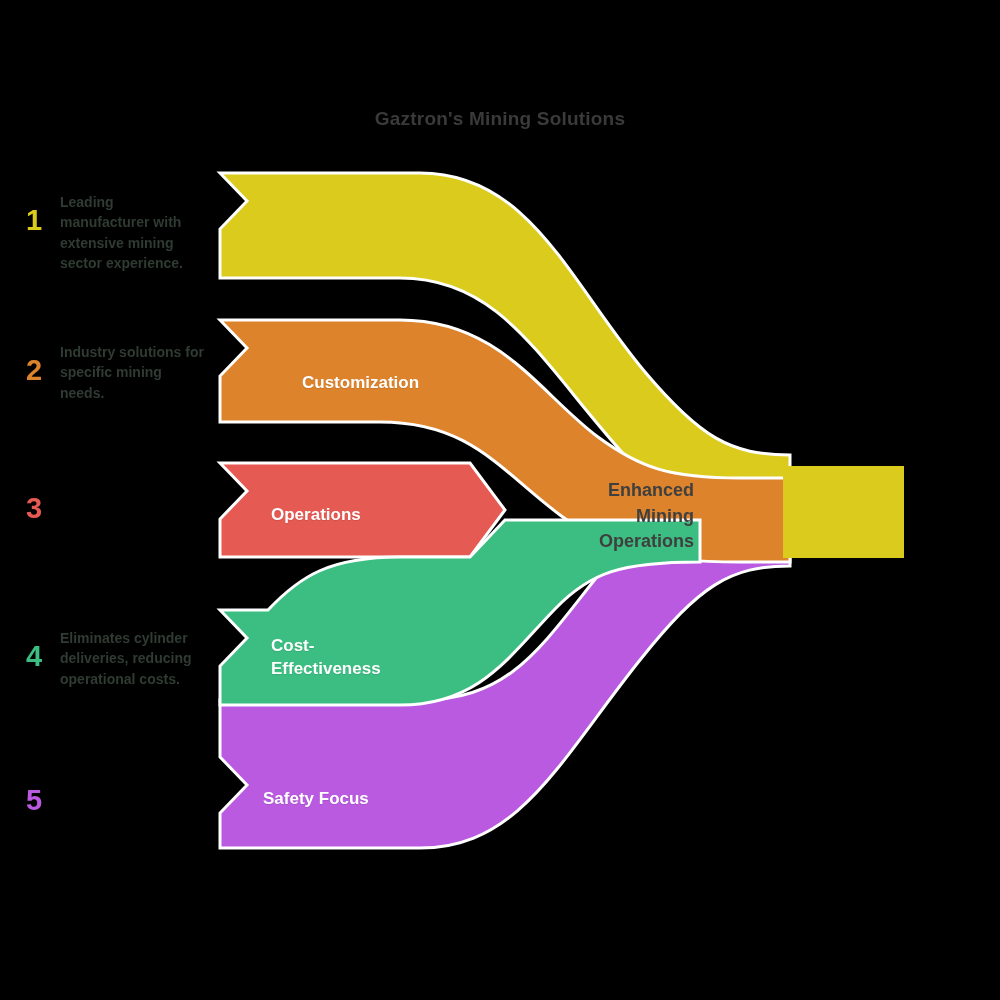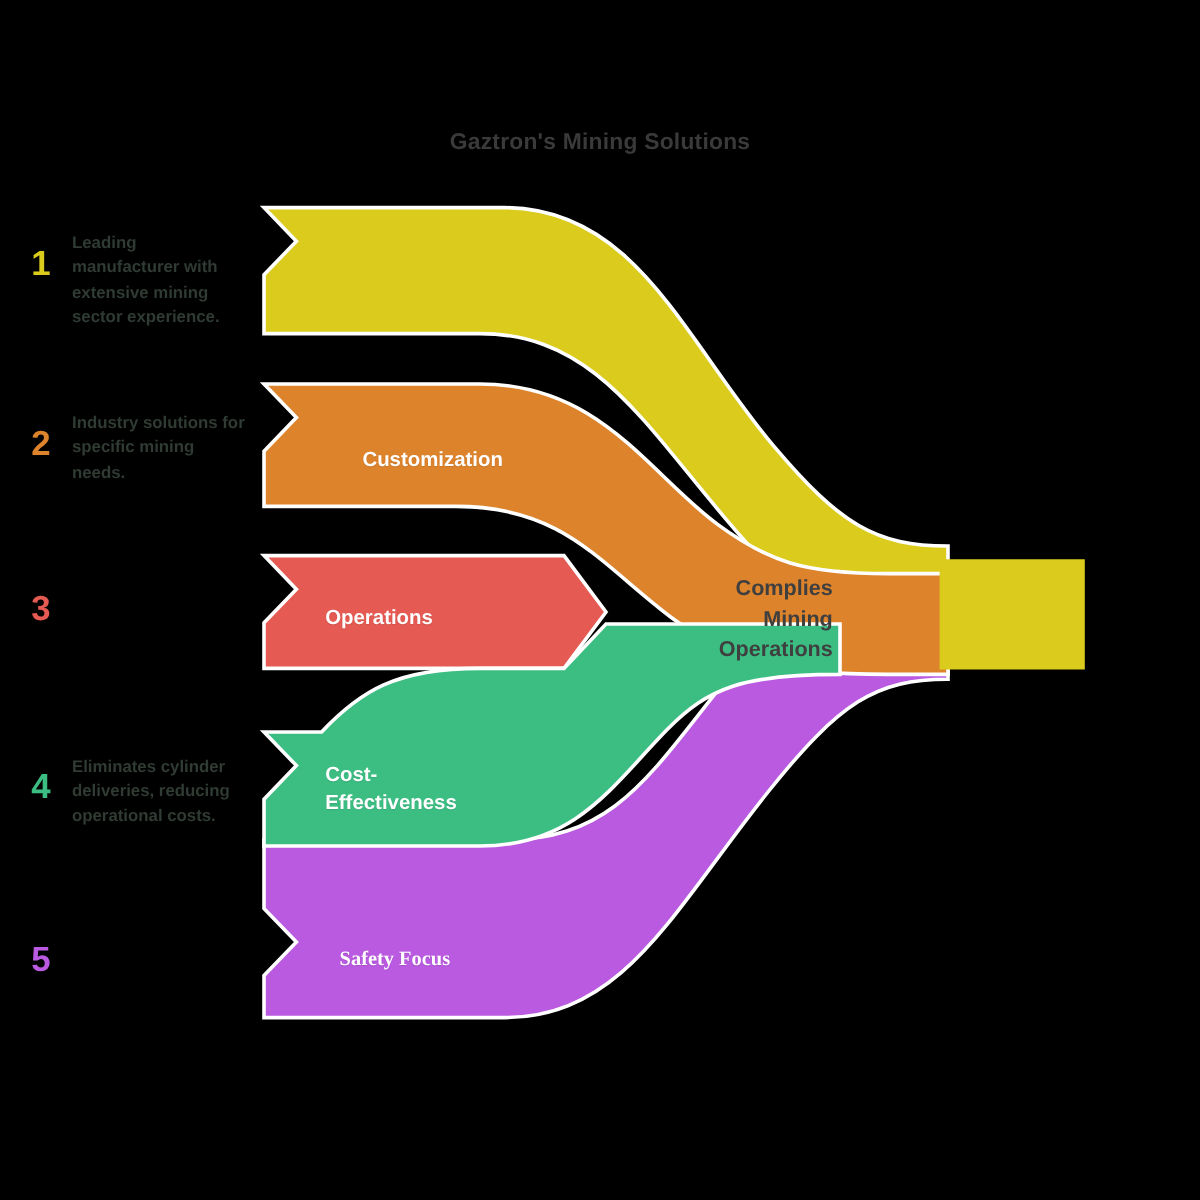--- a/index.html
+++ b/index.html
@@ -204,7 +204,7 @@
   </div>
 
   <div id="outcome-label">
-    <div>Complies</div>
+    <div>Enhanced</div>
     <div>Mining</div>
     <div>Operations</div>
   </div>

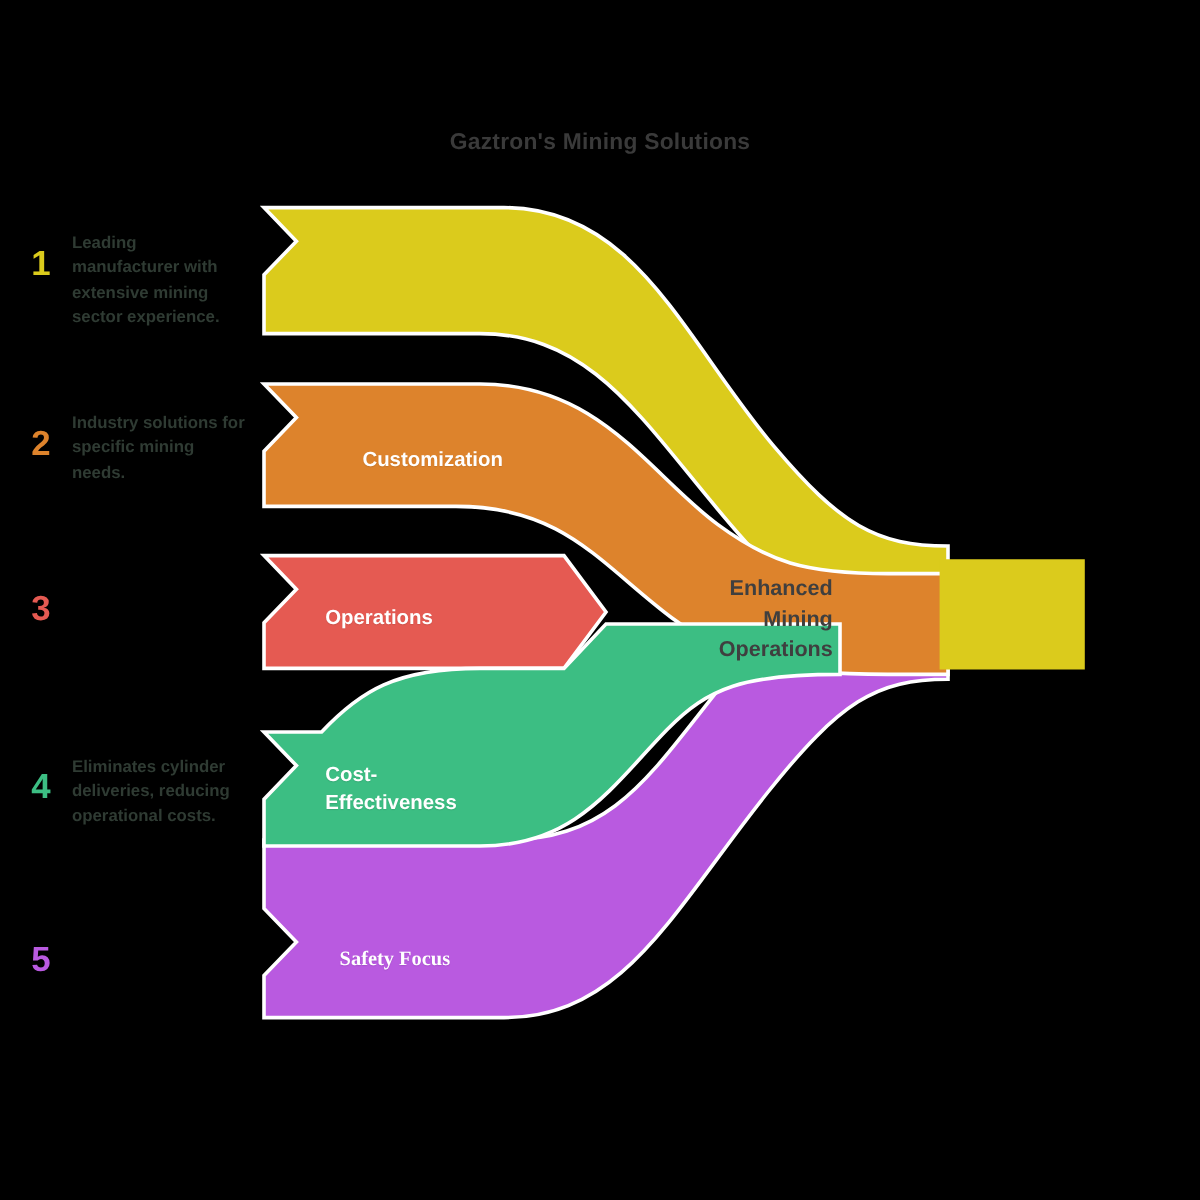--- a/index.html
+++ b/index.html
@@ -199,7 +199,7 @@
     <div>Effectiveness</div>
   </div>
 
-  <div class="band-label" style="left:283px; top:787px;font-family:Liberation Serif, serif;">
+  <div class="band-label" style="left:263px; top:787px;">
     <div>Safety Focus</div>
   </div>
 

